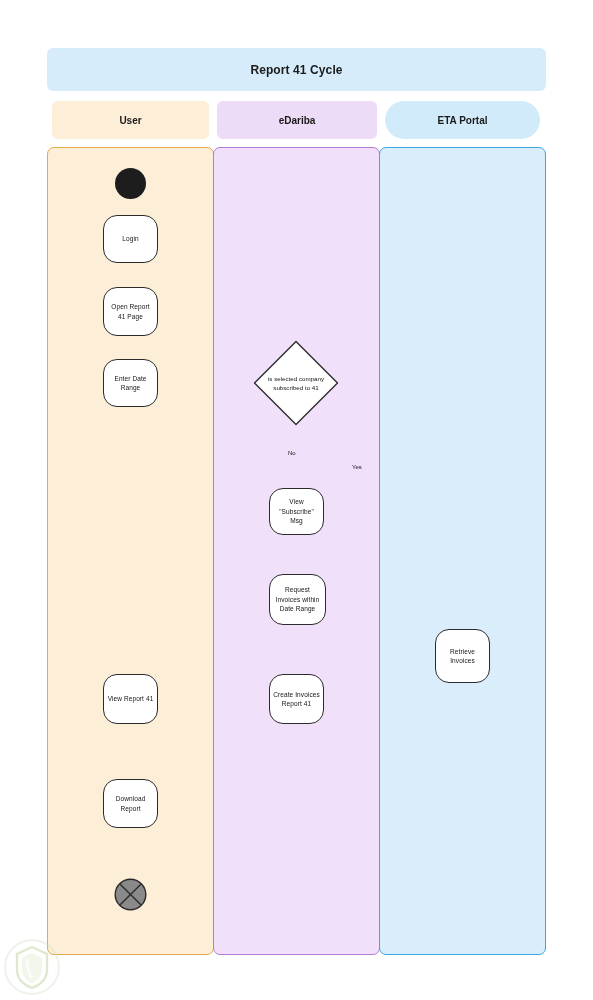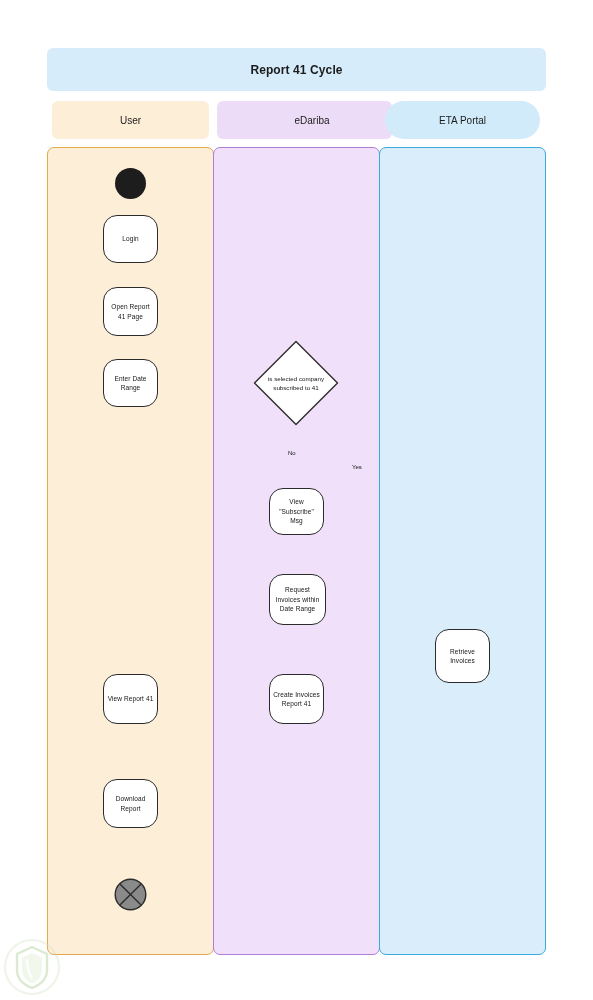--- a/index.html
+++ b/index.html
@@ -54,7 +54,7 @@
   }
   .lane-head .label {
     font-size: 10px;
-    font-weight: normal;
+    font-weight: bold;
     color: #1b1b1b;
   }
   .lane-head.h0 { left: 52px;  width: 157px; background: #fdeed7; }

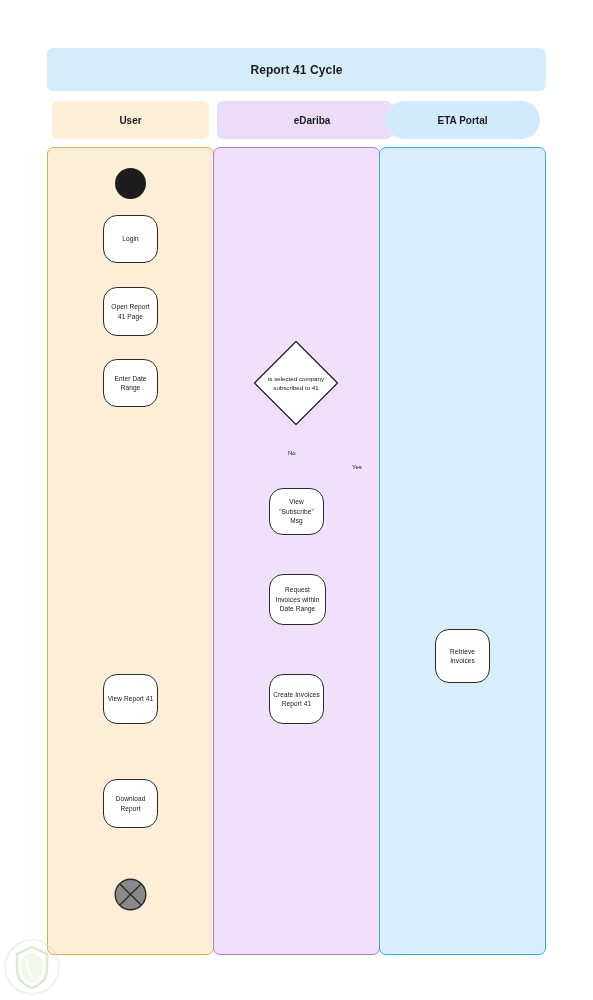--- a/index.html
+++ b/index.html
@@ -58,7 +58,7 @@
     color: #1b1b1b;
   }
   .lane-head.h0 { left: 52px;  width: 157px; background: #fdeed7; }
-  .lane-head.h1 { left: 217px; width: 160px; background: #ecdcf7; padding-left: 15px; }
+  .lane-head.h1 { left: 217px; width: 160px; background: #ecdcf7; }
   .lane-head.h2 { left: 385px; width: 155px; background: #d2ebfa; border-radius: 19px; }
 
   

